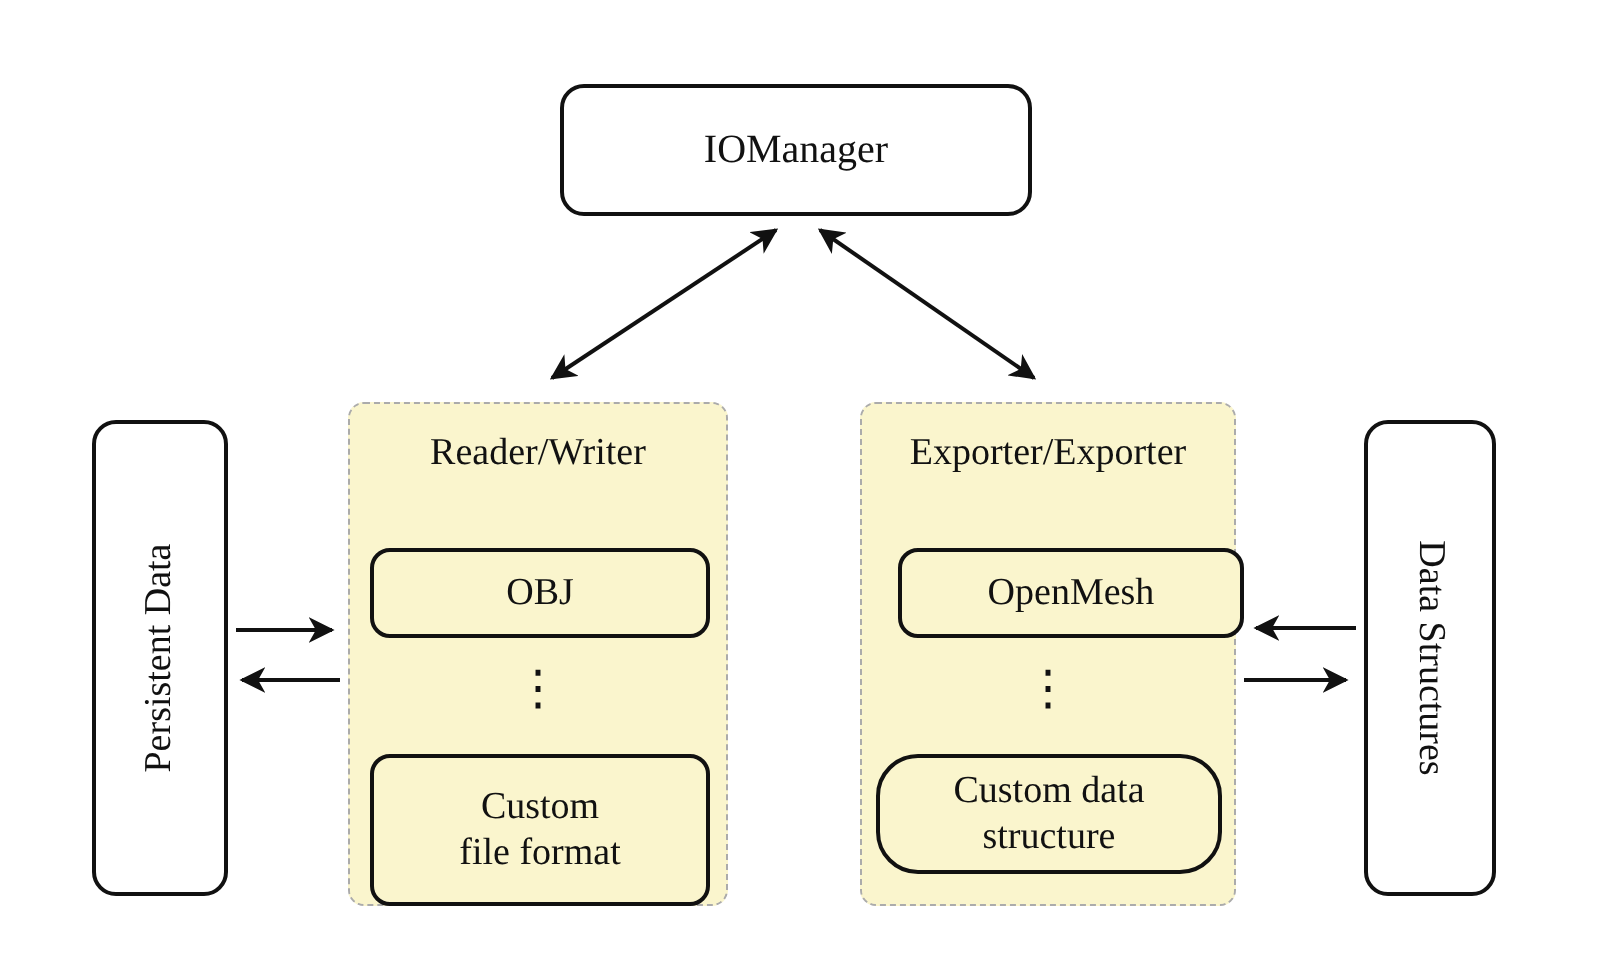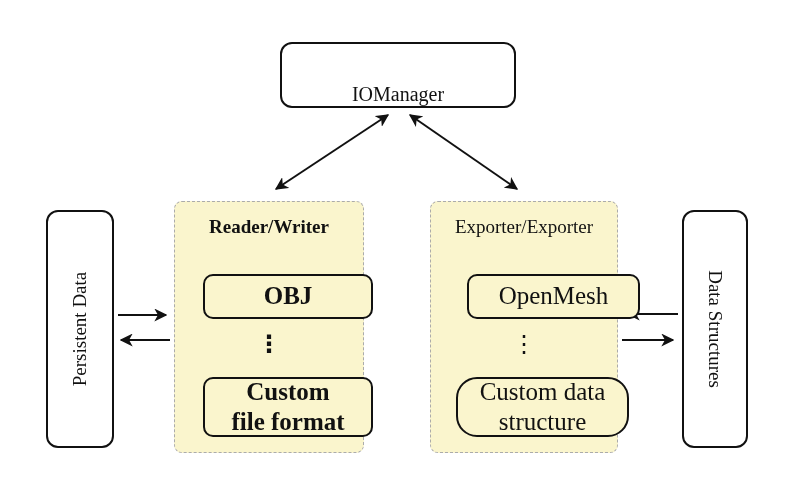--- a/index.html
+++ b/index.html
@@ -19,7 +19,7 @@
     border-radius: 12px;
     box-sizing: border-box;
     display: flex;
-    align-items: flex-end;
+    align-items: center;
     justify-content: center;
   }
   .node-label {

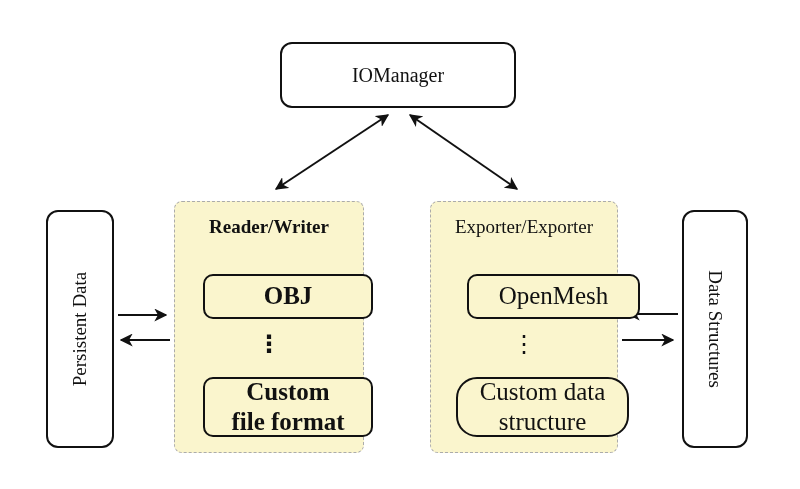--- a/index.html
+++ b/index.html
@@ -118,7 +118,7 @@
     <span class="vtext cw">Data Structures</span>
   </div>
 
-  <div class="group" style="left:174px; top:201px; width:190px; height:252px;font-weight:bold;">
+  <div class="group" style="left:174px; top:201px; width:190px; height:252px;">
     <div class="group-title">Reader/Writer</div>
     <div class="inner-node" style="left:10px; top:72px; width:170px; height:45px;">
       <span>OBJ</span>

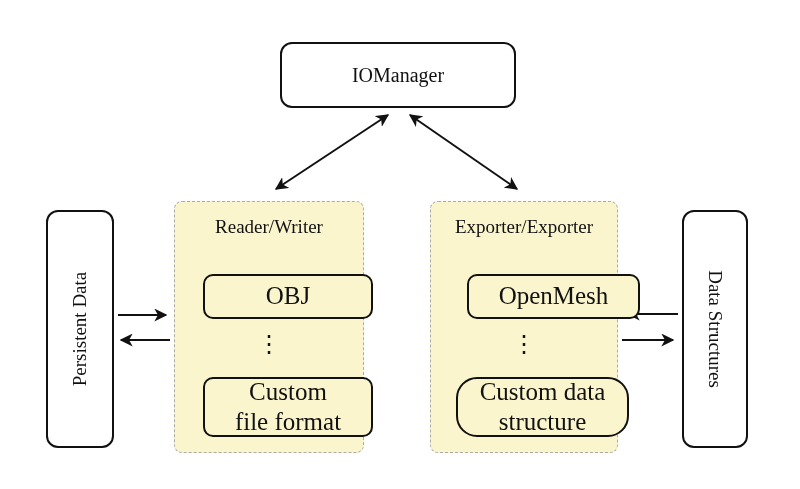--- a/index.html
+++ b/index.html
@@ -62,10 +62,9 @@
     align-items: center;
     justify-content: center;
     text-align: center;
-    font-size: 25px;
+    font-size: 19px;
     line-height: 1.22;
     white-space: pre-line;
-    margin-left: 18px;
   }
   .ellipsis {
     position: absolute;

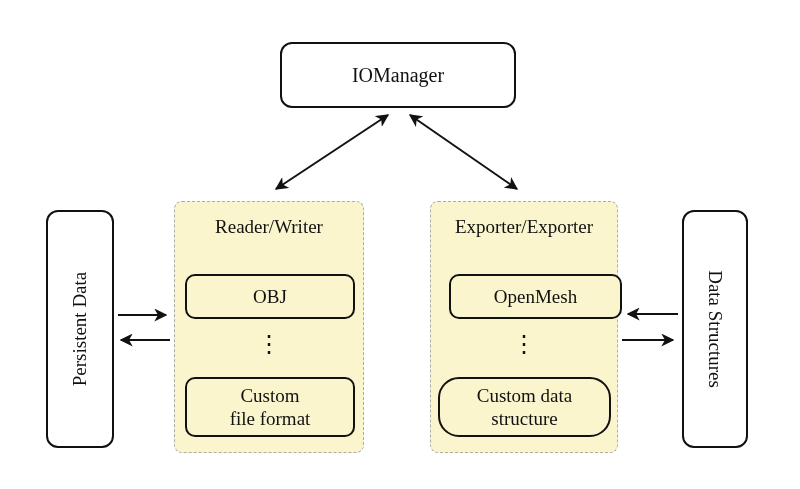--- a/index.html
+++ b/index.html
@@ -123,7 +123,7 @@
       <span>OBJ</span>
     </div>
     <div class="ellipsis" style="top:130px;">⋮</div>
-    <div class="inner-node" style="left:10px; top:175px; width:170px; height:60px;">
+    <div class="inner-node" style="left:10px; top:175px; width:170px; height:76px;">
       <span>Custom
 file format</span>
     </div>

